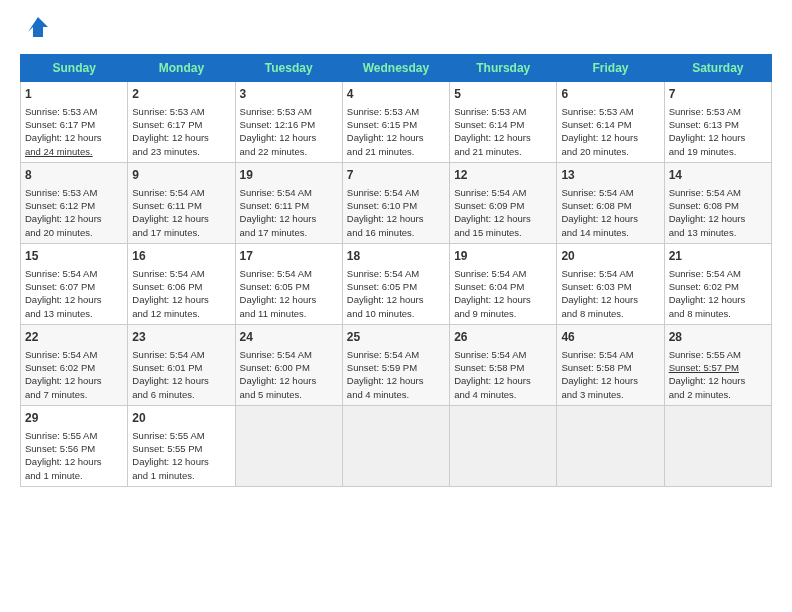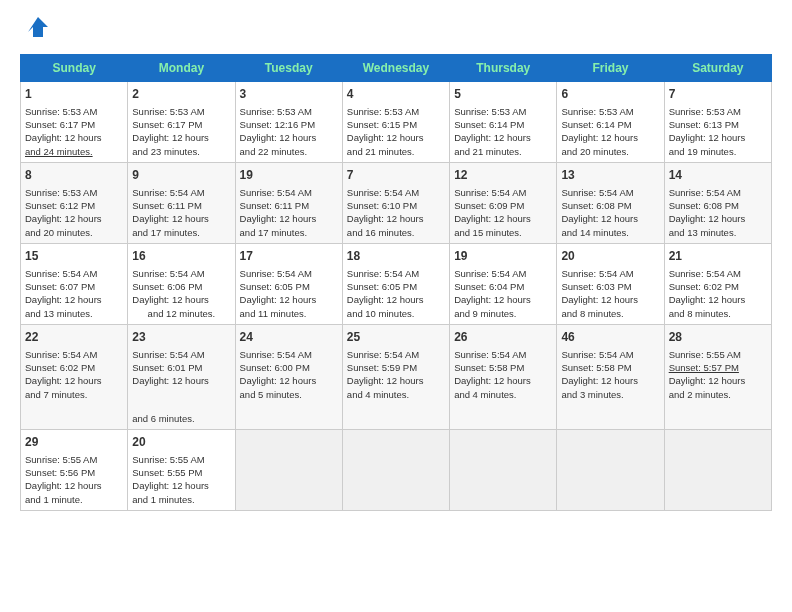--- a/index.html
+++ b/index.html
@@ -239,7 +239,7 @@
             <span style="display: block;">Sunrise: 5:54 AM</span>
             <span style="display: block;">Sunset: 6:06 PM</span>
             <span style="display: block;">Daylight: 12 hours</span>
-            <span style="display: block; text-align: center;">and 12 minutes.</span>
+            <span style="display: block;">and 12 minutes.</span>
           </td>
           <td>
             <span class="day-num">17</span>

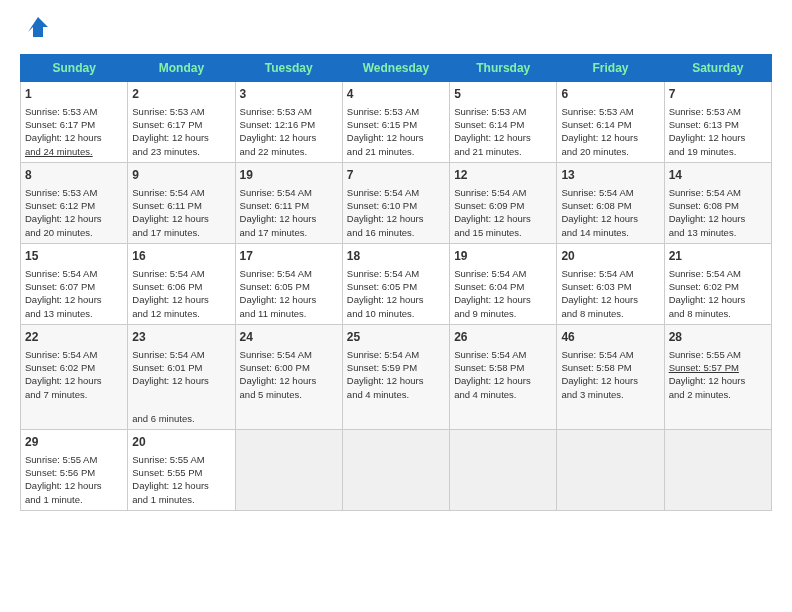--- a/index.html
+++ b/index.html
@@ -290,7 +290,7 @@
             <span style="display: block;">Sunrise: 5:54 AM</span>
             <span style="display: block;">Sunset: 6:01 PM</span>
             <span style="display: block;">Daylight: 12 hours</span>
-            <span style="display: block; margin-top: 24px;">and 6 minutes.</span>
+            <span style="display: block;">and 6 minutes.</span>
           </td>
           <td>
             <span class="day-num">24</span>

